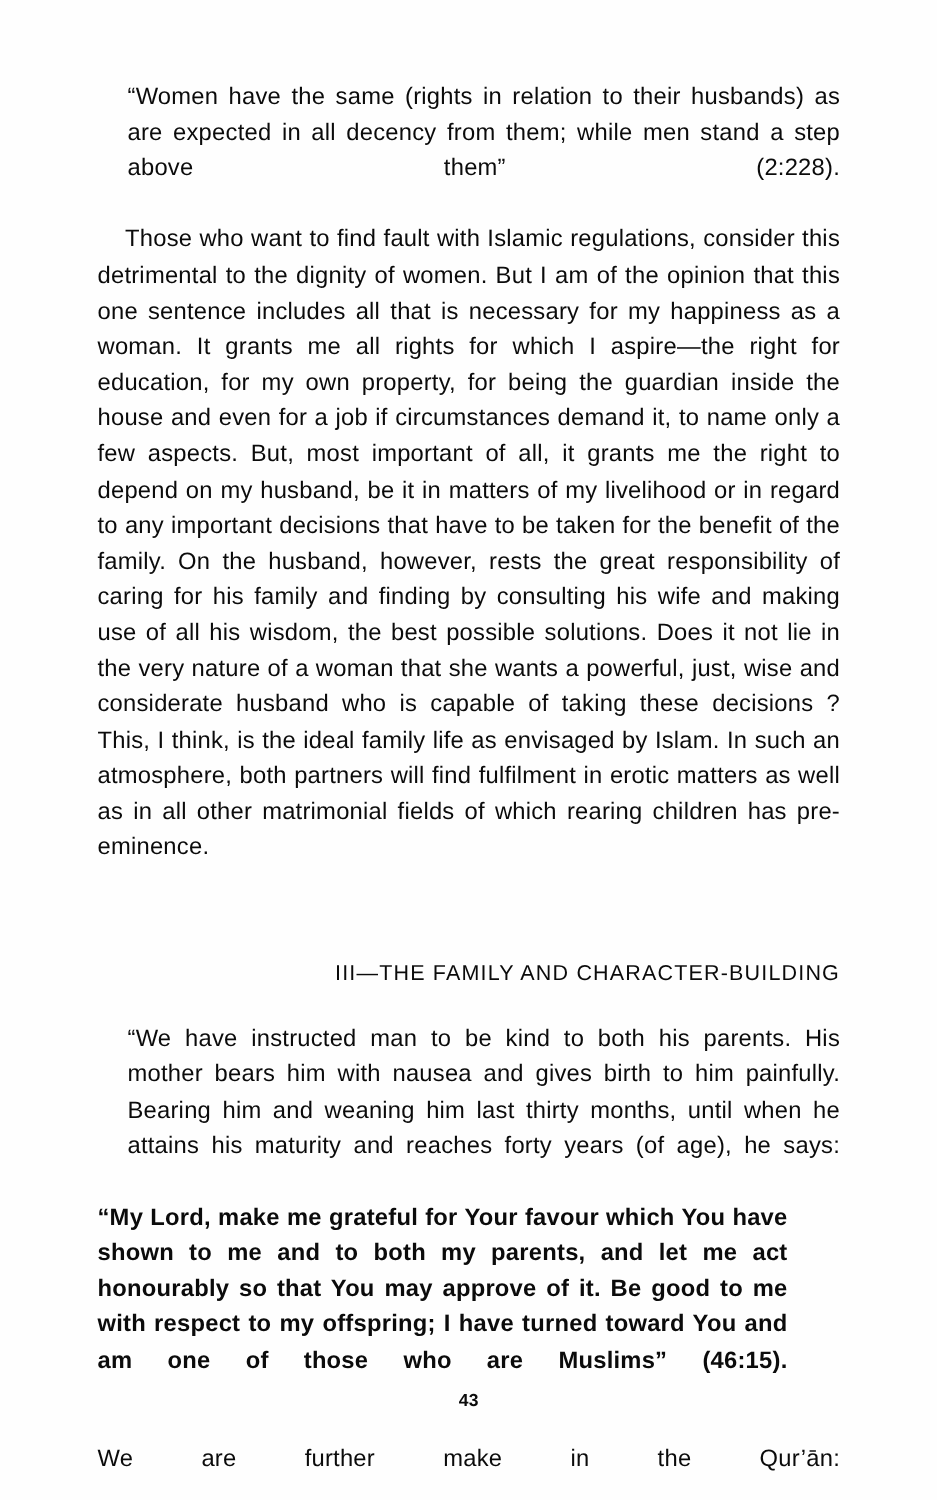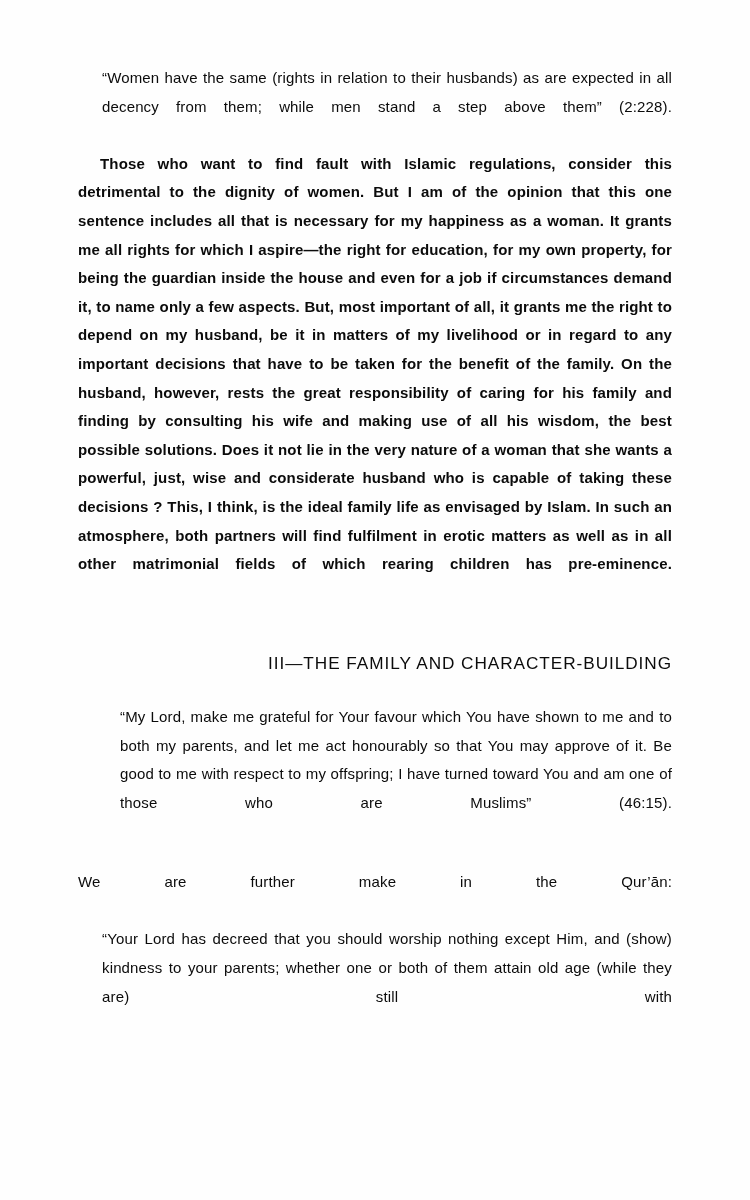--- a/index.html
+++ b/index.html
@@ -35,7 +35,7 @@
   
   p {
     margin: 0;
-    font-size: 15px;
+    font-size: 19px;
     line-height: 28.6px;
     text-align: justify;
     text-justify: inter-word;

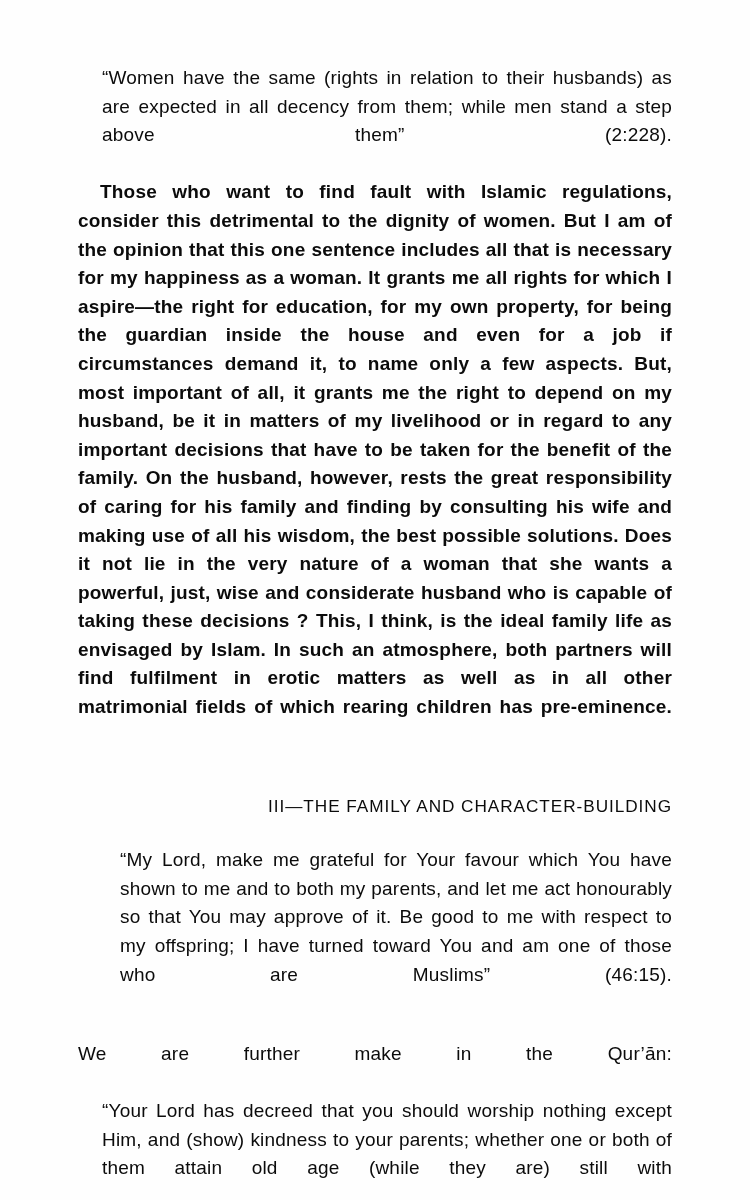--- a/index.html
+++ b/index.html
@@ -67,7 +67,6 @@
   
   .indent-first {
     text-indent: 22px;
-    font-weight: bold;
   }
 
   .no-indent {

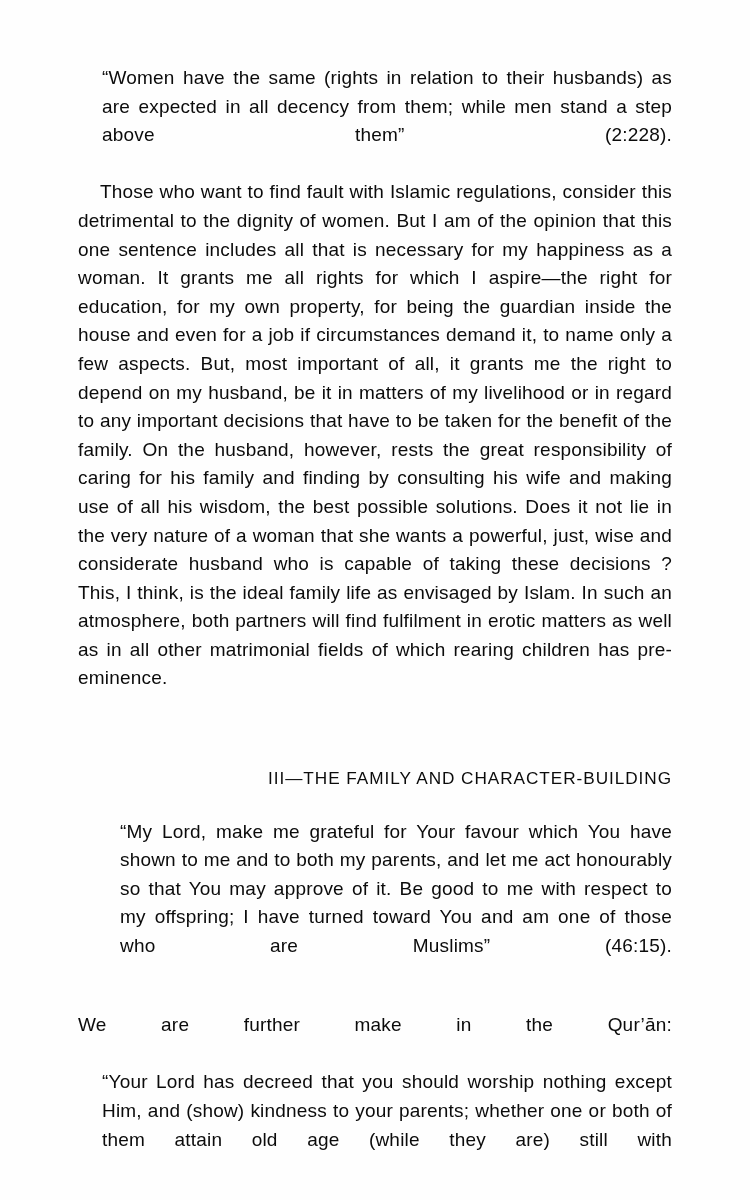--- a/index.html
+++ b/index.html
@@ -120,6 +120,7 @@
     <div class="gap-after-heading"></div>
 
 
+    <p class="quote-1 no-indent">“We have instructed man to be kind to both his parents. His mother bears him with nausea and gives birth to him painfully. Bearing him and weaning him last thirty months, until when he attains his maturity and reaches forty years (of age), he says:</p>
 
     <p class="quote-2 no-indent">“My Lord, make me grateful for Your favour which You have shown to me and to both my parents, and let me act honourably so that You may approve of it. Be good to me with respect to my offspring; I have turned toward You and am one of those who are Muslims”  (46:15).</p>
 

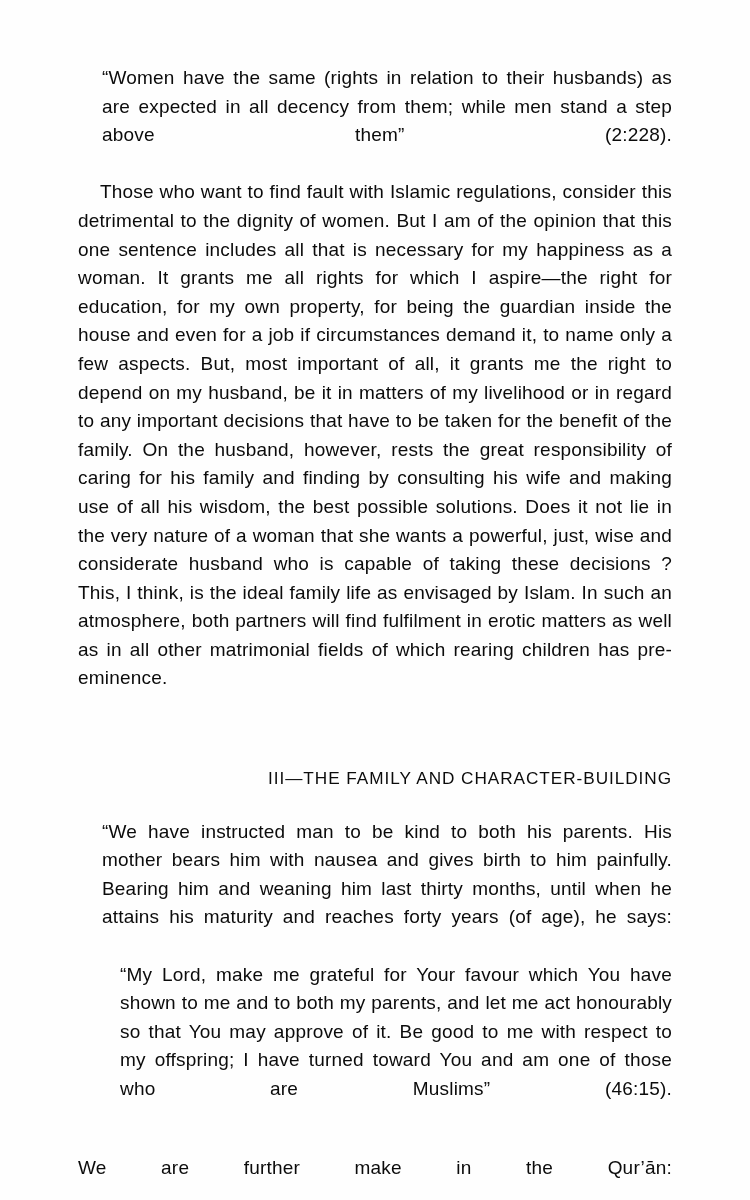--- a/index.html
+++ b/index.html
@@ -60,8 +60,8 @@
 
   
   .quote-2 {
-    margin-left: 42px;
     width: 552px;
+    font-weight: bold;
   }
 
   

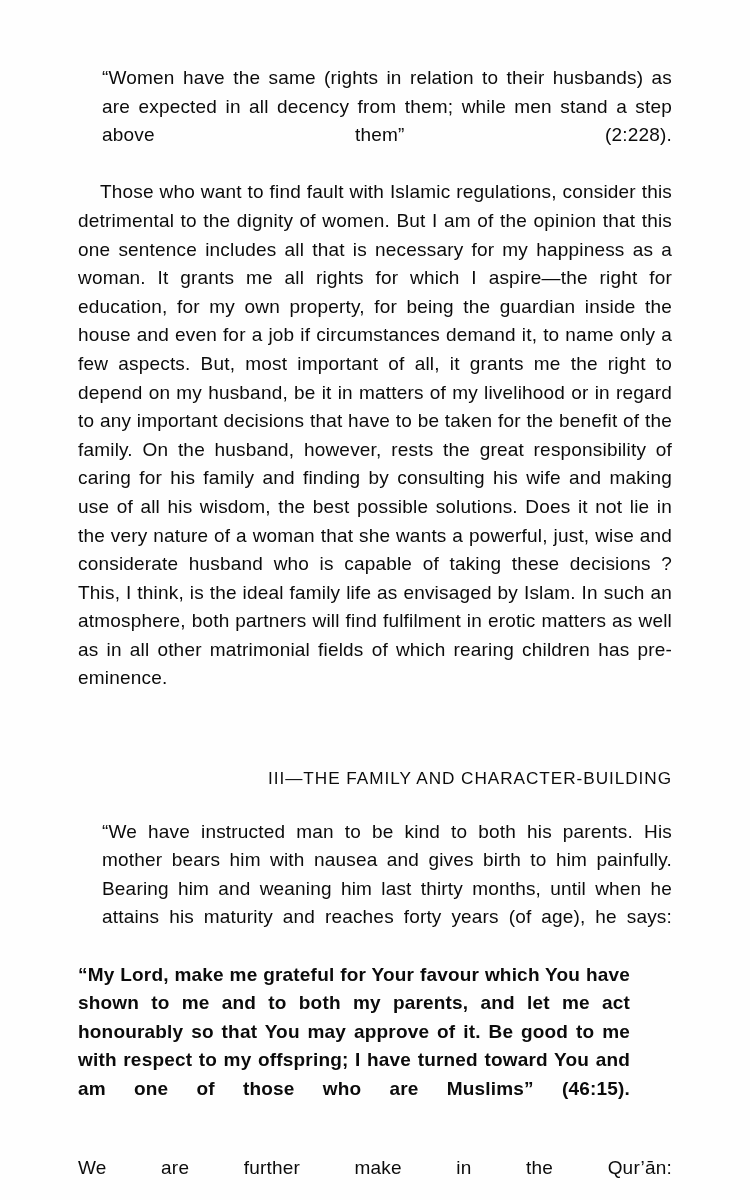--- a/index.html
+++ b/index.html
@@ -132,6 +132,7 @@
 
   </div>
 
+  <div class="page-number">43</div>
 
 </div>
 

